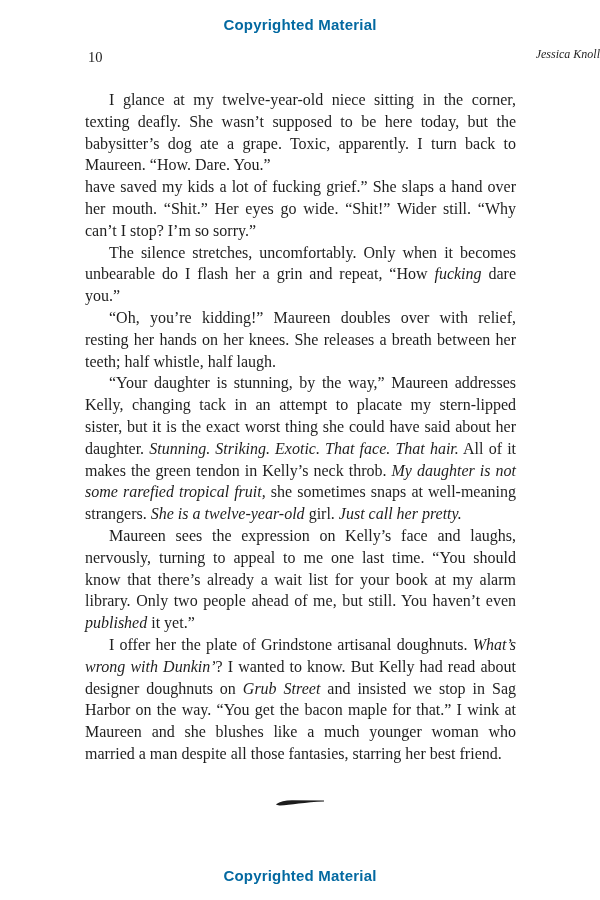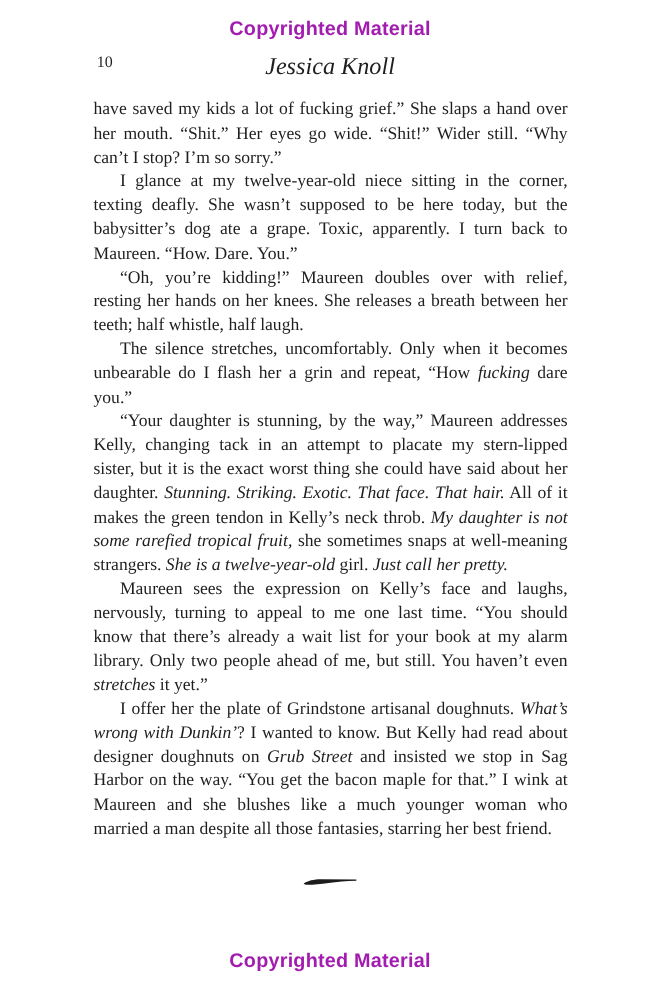--- a/index.html
+++ b/index.html
@@ -19,9 +19,9 @@
     text-align: center;
     font-family: "Liberation Sans", "DejaVu Sans", sans-serif;
     font-weight: 700;
-    font-size: 18px;
+    font-size: 15px;
     letter-spacing: 0.2px;
-    color: #a21caf;
+    color: #0369a1;
   }
   .copyright-top { top: 16px; }
   .copyright-bottom { bottom: 16px; }

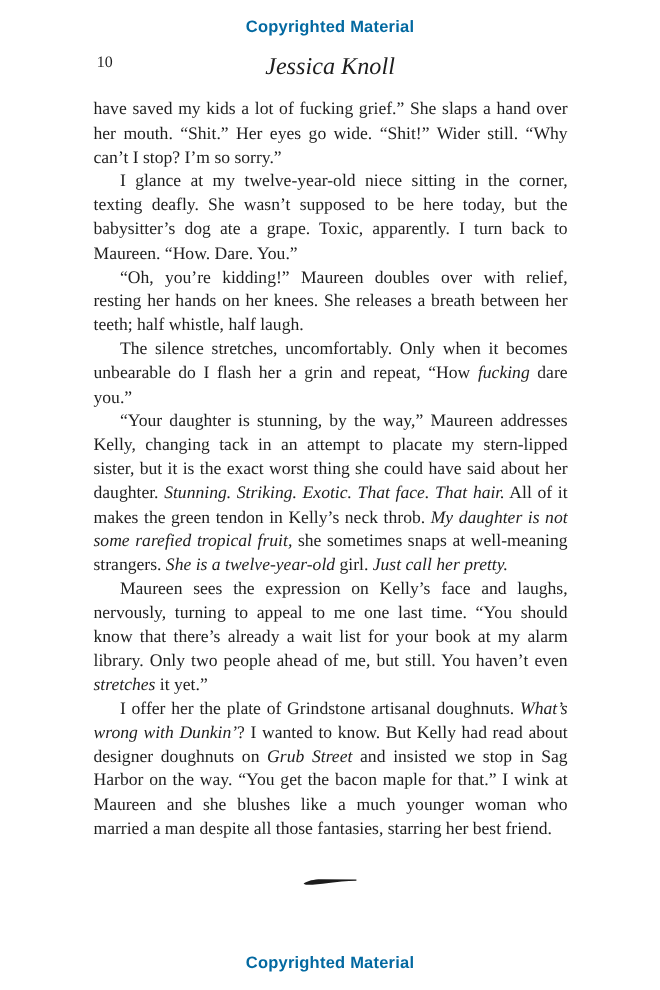--- a/index.html
+++ b/index.html
@@ -41,9 +41,9 @@
   }
   .author-name {
     width: 100%;
-    text-align: center;
+    text-align: right;
     font-style: italic;
-    font-size: 22px;
+    font-size: 12px;
     color: #1e1e1e;
   }
   .body-text {

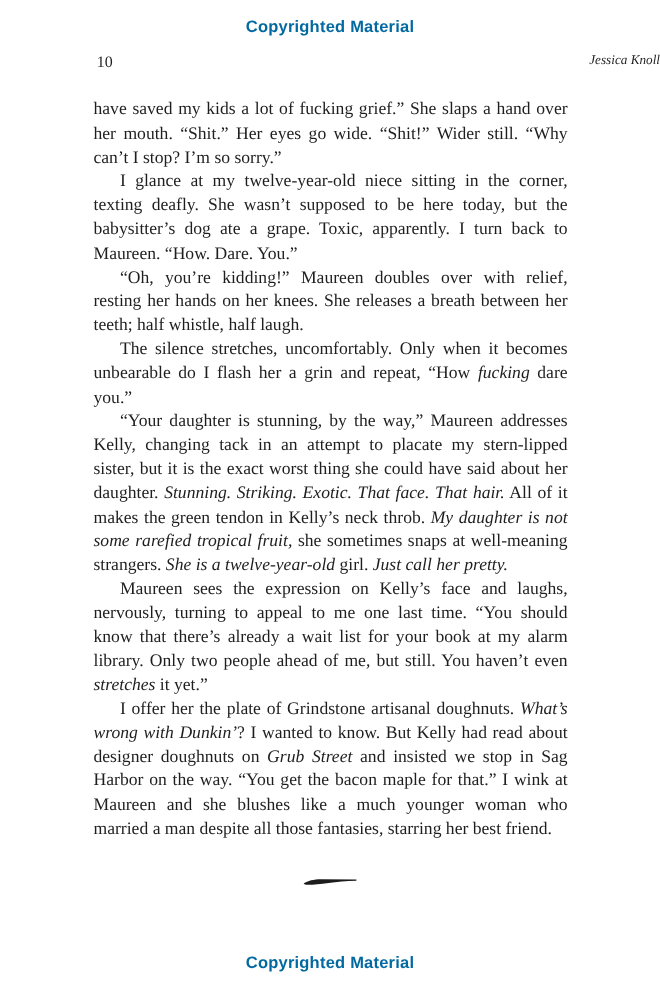--- a/index.html
+++ b/index.html
@@ -82,8 +82,8 @@
   </div>
 
   <div class="body-text">
+      <p class="para indent"><span>I glance at my twelve-year-old niece sitting in the corner, texting deafly. She wasn’t supposed to be here today, but the babysitter’s dog ate a grape. Toxic, apparently. I turn back to Maureen. “How. Dare. You.”</span></p>
       <p class="para"><span>have saved my kids a lot of fucking grief.” She slaps a hand over her mouth. “Shit.” Her eyes go wide. “Shit!” Wider still. “Why can’t I stop? I’m so sorry.”</span></p>
-      <p class="para indent"><span>I glance at my twelve-year-old niece sitting in the corner, texting deafly. She wasn’t supposed to be here today, but the babysitter’s dog ate a grape. Toxic, apparently. I turn back to Maureen. “How. Dare. You.”</span></p>
       <p class="para indent"><span>“Oh, you’re kidding!” Maureen doubles over with relief, resting her hands on her knees. She releases a breath between her teeth; half whistle, half laugh.</span></p>
       <p class="para indent"><span>The silence stretches, uncomfortably. Only when it becomes unbearable do I flash her a grin and repeat, “How </span><em>fucking</em><span> dare you.”</span></p>
       <p class="para indent"><span>“Your daughter is stunning, by the way,” Maureen addresses Kelly, changing tack in an attempt to placate my stern-lipped sister, but it is the exact worst thing she could have said about her daughter. </span><em>Stunning. Striking. Exotic. That face. That hair.</em><span> All of it makes the green tendon in Kelly’s neck throb. </span><em>My daughter is not some rarefied tropical fruit,</em><span> she sometimes snaps at well-meaning strangers. </span><em>She is a twelve-year-old</em><span> girl. </span><em>Just call her pretty.</em></p>

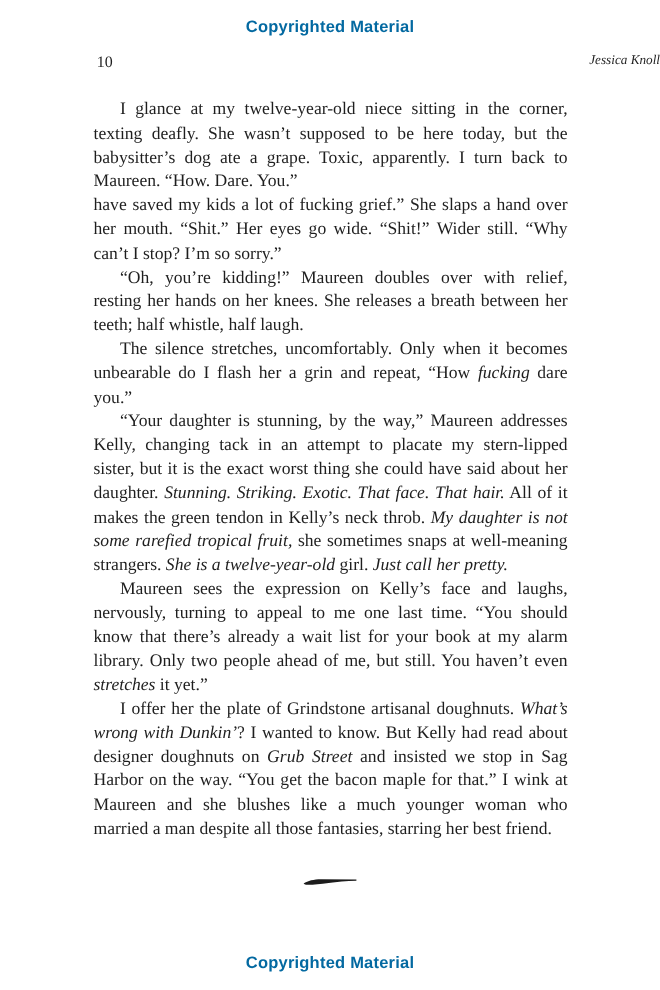--- a/index.html
+++ b/index.html
@@ -84,8 +84,8 @@
   <div class="body-text">
       <p class="para indent"><span>I glance at my twelve-year-old niece sitting in the corner, texting deafly. She wasn’t supposed to be here today, but the babysitter’s dog ate a grape. Toxic, apparently. I turn back to Maureen. “How. Dare. You.”</span></p>
       <p class="para"><span>have saved my kids a lot of fucking grief.” She slaps a hand over her mouth. “Shit.” Her eyes go wide. “Shit!” Wider still. “Why can’t I stop? I’m so sorry.”</span></p>
+      <p class="para indent"><span>The silence stretches, uncomfortably. Only when it becomes unbearable do I flash her a grin and repeat, “How </span><em>fucking</em><span> dare you.”</span></p>
       <p class="para indent"><span>“Oh, you’re kidding!” Maureen doubles over with relief, resting her hands on her knees. She releases a breath between her teeth; half whistle, half laugh.</span></p>
-      <p class="para indent"><span>The silence stretches, uncomfortably. Only when it becomes unbearable do I flash her a grin and repeat, “How </span><em>fucking</em><span> dare you.”</span></p>
       <p class="para indent"><span>“Your daughter is stunning, by the way,” Maureen addresses Kelly, changing tack in an attempt to placate my stern-lipped sister, but it is the exact worst thing she could have said about her daughter. </span><em>Stunning. Striking. Exotic. That face. That hair.</em><span> All of it makes the green tendon in Kelly’s neck throb. </span><em>My daughter is not some rarefied tropical fruit,</em><span> she sometimes snaps at well-meaning strangers. </span><em>She is a twelve-year-old</em><span> girl. </span><em>Just call her pretty.</em></p>
       <p class="para indent"><span>Maureen sees the expression on Kelly’s face and laughs, nervously, turning to appeal to me one last time. “You should know that there’s already a wait list for your book at my alarm library. Only two people ahead of me, but still. You haven’t even </span><em>stretches</em><span> it yet.”</span></p>
       <p class="para indent"><span>I offer her the plate of Grindstone artisanal doughnuts. </span><em>What’s wrong with Dunkin’</em><span>? I wanted to know. But Kelly had read about designer doughnuts on </span><em>Grub Street</em><span> and insisted we stop in Sag Harbor on the way. “You get the bacon maple for that.” I wink at Maureen and she blushes like a much younger woman who married a man despite all those fantasies, starring her best friend.</span></p>

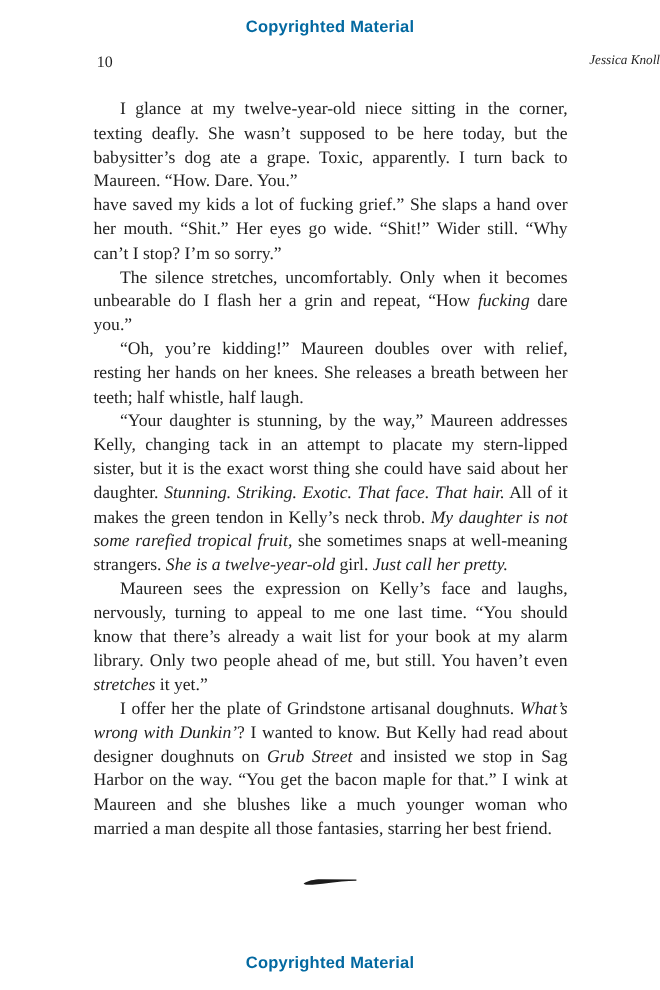--- a/index.html
+++ b/index.html
@@ -87,7 +87,7 @@
       <p class="para indent"><span>The silence stretches, uncomfortably. Only when it becomes unbearable do I flash her a grin and repeat, “How </span><em>fucking</em><span> dare you.”</span></p>
       <p class="para indent"><span>“Oh, you’re kidding!” Maureen doubles over with relief, resting her hands on her knees. She releases a breath between her teeth; half whistle, half laugh.</span></p>
       <p class="para indent"><span>“Your daughter is stunning, by the way,” Maureen addresses Kelly, changing tack in an attempt to placate my stern-lipped sister, but it is the exact worst thing she could have said about her daughter. </span><em>Stunning. Striking. Exotic. That face. That hair.</em><span> All of it makes the green tendon in Kelly’s neck throb. </span><em>My daughter is not some rarefied tropical fruit,</em><span> she sometimes snaps at well-meaning strangers. </span><em>She is a twelve-year-old</em><span> girl. </span><em>Just call her pretty.</em></p>
-      <p class="para indent"><span>Maureen sees the expression on Kelly’s face and laughs, nervously, turning to appeal to me one last time. “You should know that there’s already a wait list for your book at my alarm library. Only two people ahead of me, but still. You haven’t even </span><em>stretches</em><span> it yet.”</span></p>
+      <p class="para indent"><span>Maureen sees the expression on Kelly’s face and laughs, nervously, turning to appeal to me one last time. “You should know that there’s already a wait list for your book at my alarm library. Only two people ahead of me, but still. You haven’t even </span><em>published</em><span> it yet.”</span></p>
       <p class="para indent"><span>I offer her the plate of Grindstone artisanal doughnuts. </span><em>What’s wrong with Dunkin’</em><span>? I wanted to know. But Kelly had read about designer doughnuts on </span><em>Grub Street</em><span> and insisted we stop in Sag Harbor on the way. “You get the bacon maple for that.” I wink at Maureen and she blushes like a much younger woman who married a man despite all those fantasies, starring her best friend.</span></p>
     </div>
 

